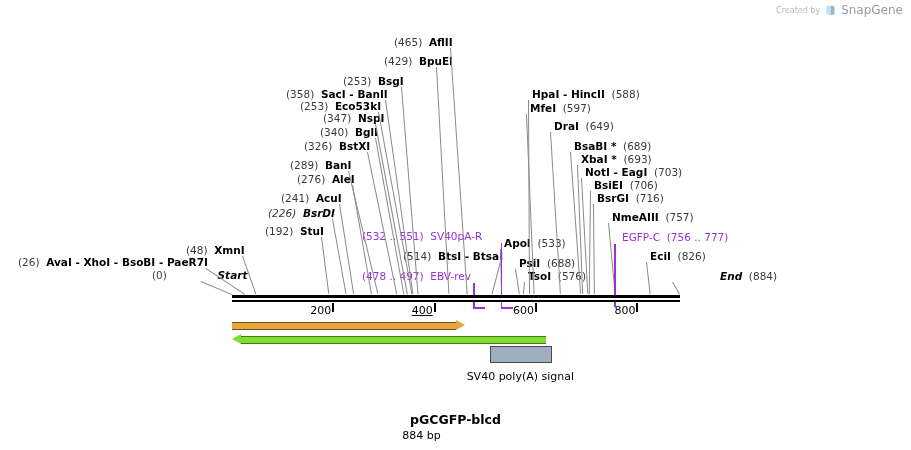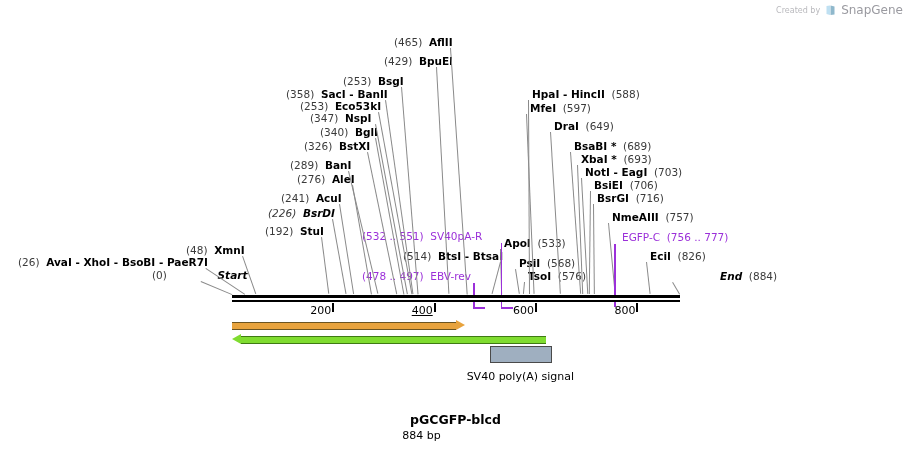--- a/index.html
+++ b/index.html
@@ -71,7 +71,7 @@
     <div class="lbl" style="left: 290px; top: 159px;"><span class="pos">(289)</span>&nbsp; <span class="enz">BanI</span></div>
     <div class="lbl" style="left: 304px; top: 140px;"><span class="pos">(326)</span>&nbsp; <span class="enz">BstXI</span></div>
     <div class="lbl" style="left: 320px; top: 126px;"><span class="pos">(340)</span>&nbsp; <span class="enz">BglI</span></div>
-    <div class="lbl" style="left: 310px; top: 112px;"><span class="pos">(347)</span>&nbsp; <span class="enz">NspI</span></div>
+    <div class="lbl" style="left: 323px; top: 112px;"><span class="pos">(347)</span>&nbsp; <span class="enz">NspI</span></div>
     <div class="lbl" style="left: 300px; top: 100px;"><span class="pos">(253)</span>&nbsp; <span class="enz">Eco53kI</span></div>
     <div class="lbl" style="left: 286px; top: 88px;"><span class="pos">(358)</span>&nbsp; <span class="enz">SacI</span><span class="dash"> - </span><span class="enz">BanII</span></div>
     <div class="lbl" style="left: 343px; top: 75px;"><span class="pos">(253)</span>&nbsp; <span class="enz">BsgI</span></div>

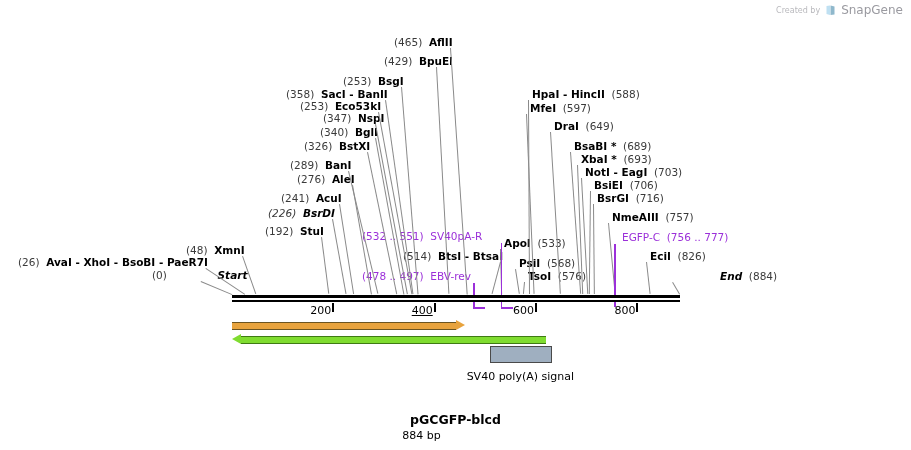--- a/index.html
+++ b/index.html
@@ -88,7 +88,7 @@
     <div class="lbl" style="left: 597px; top: 192px;"><span class="enz">BsrGI</span>&nbsp; <span class="pos">(716)</span></div>
     <div class="lbl" style="left: 612px; top: 211px;"><span class="enz">NmeAIII</span>&nbsp; <span class="pos">(757)</span></div>
     <div class="lbl" style="left: 504px; top: 237px;"><span class="enz">ApoI</span>&nbsp; <span class="pos">(533)</span></div>
-    <div class="lbl" style="left: 519px; top: 257px;"><span class="enz">PsiI</span>&nbsp; <span class="pos">(568)</span></div>
+    <div class="lbl" style="left: 519px; top: 257px;"><span class="enz">PsiI</span>&nbsp; <span class="pos">(688)</span></div>
     <div class="lbl" style="left: 528px; top: 270px;"><span class="enz">TsoI</span>&nbsp; <span class="pos">(576)</span></div>
     <div class="lbl" style="left: 650px; top: 250px;"><span class="enz">EciI</span>&nbsp; <span class="pos">(826)</span></div>
     <div class="lbl italic" style="left: 676px; top: 270px;"><span class="enz">End</span>&nbsp; <span class="pos">(884)</span></div>

